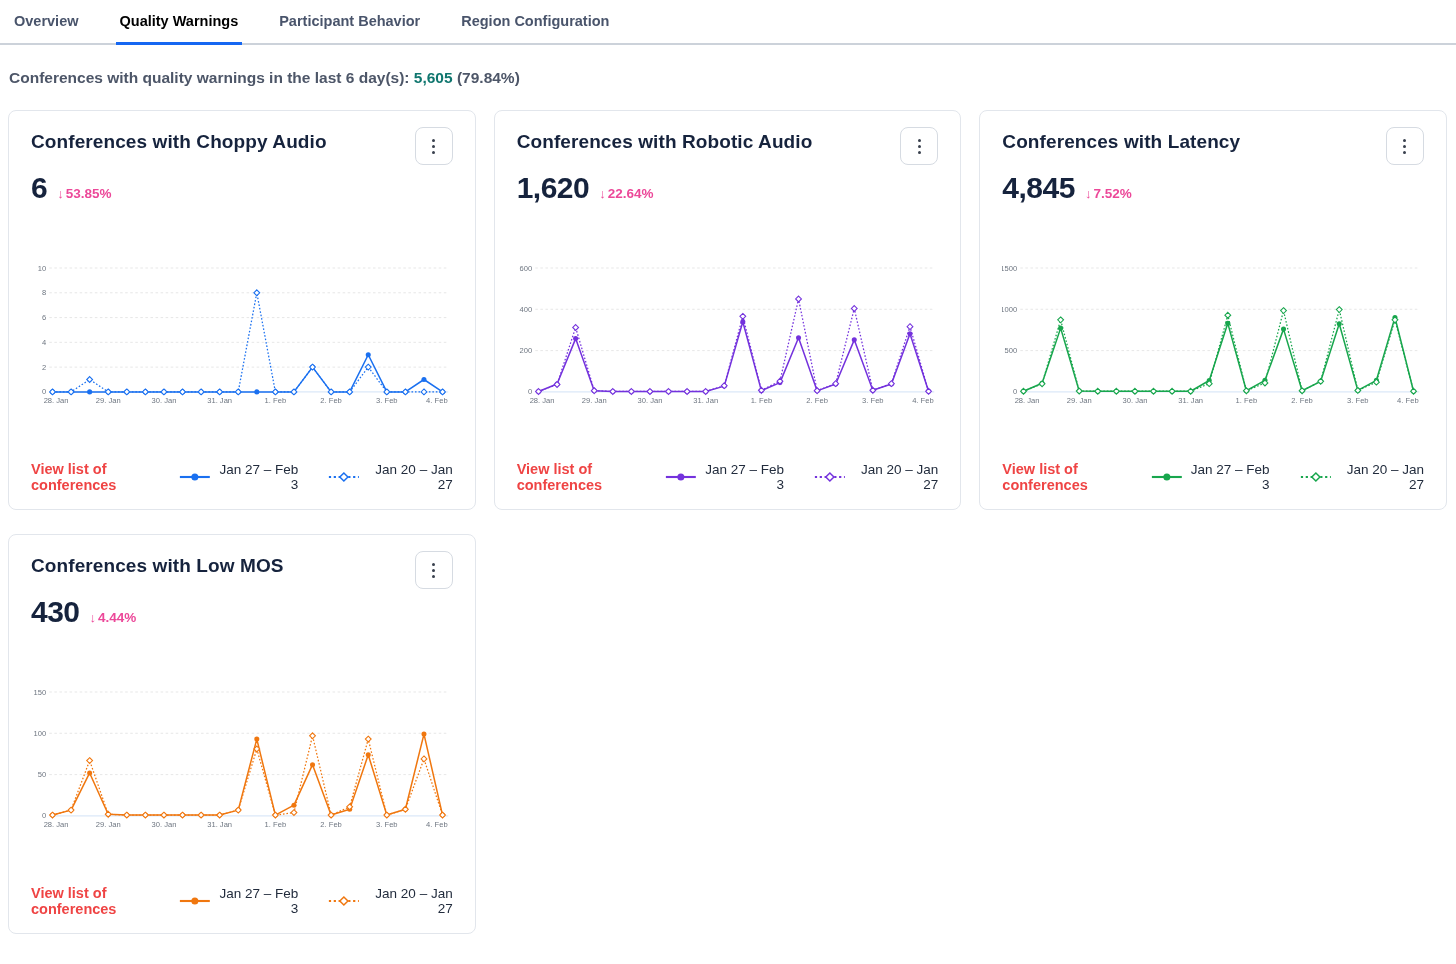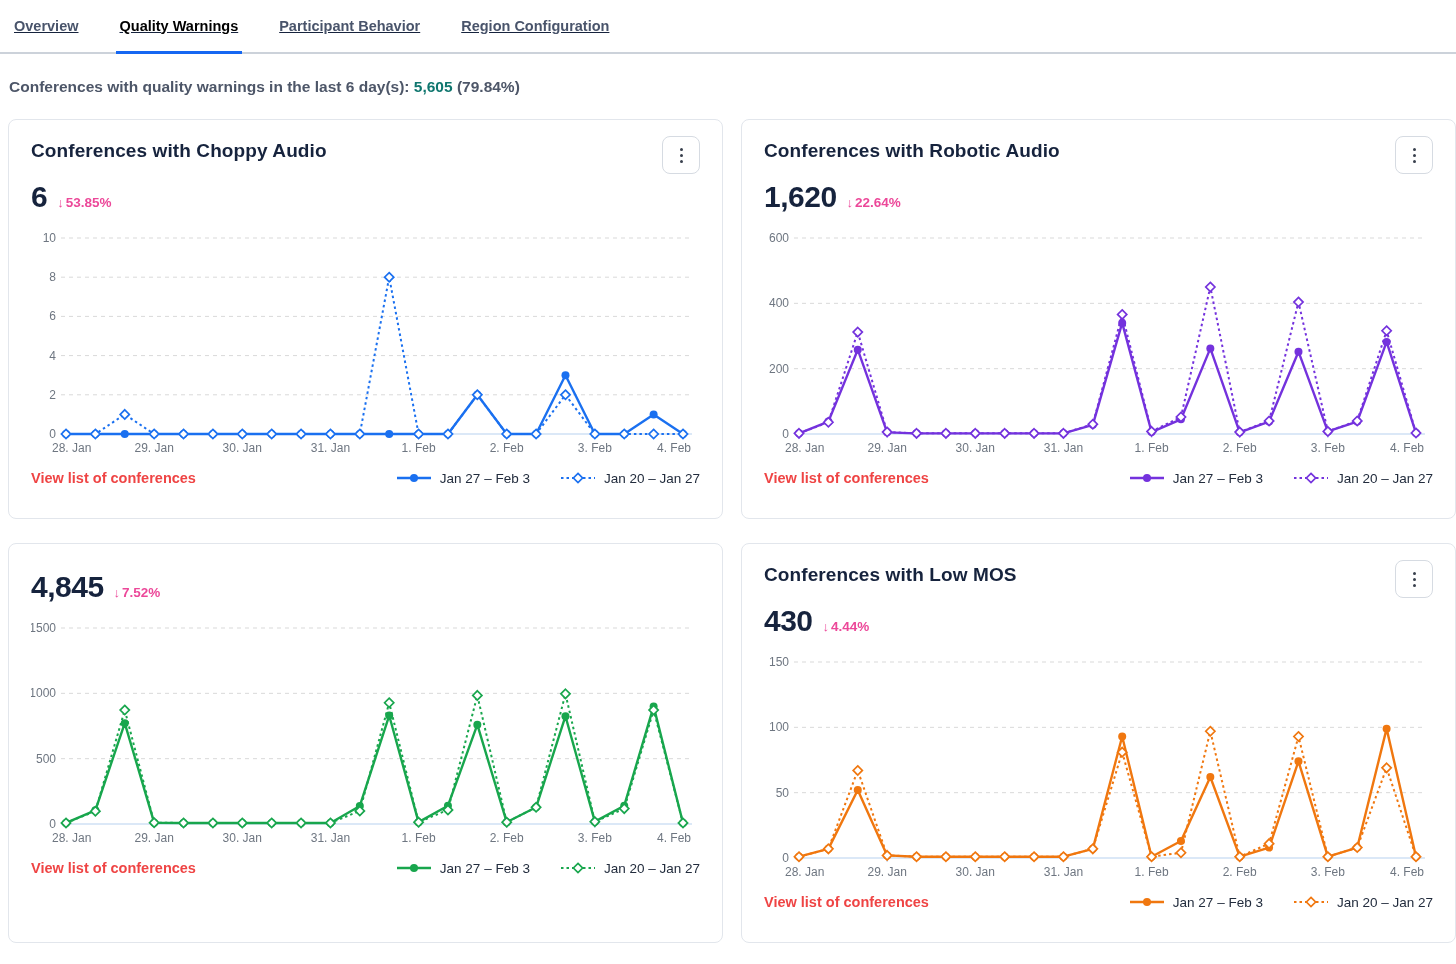--- a/index.html
+++ b/index.html
@@ -15,10 +15,9 @@
   .tabbar {
     display: flex;
     align-items: stretch;
-    height: 54px;
+    height: 45px;
     border-bottom: 2px solid #ccd2da;
     padding-left: 10px;
-    text-decoration: underline;
   }
   .tab {
     display: flex;

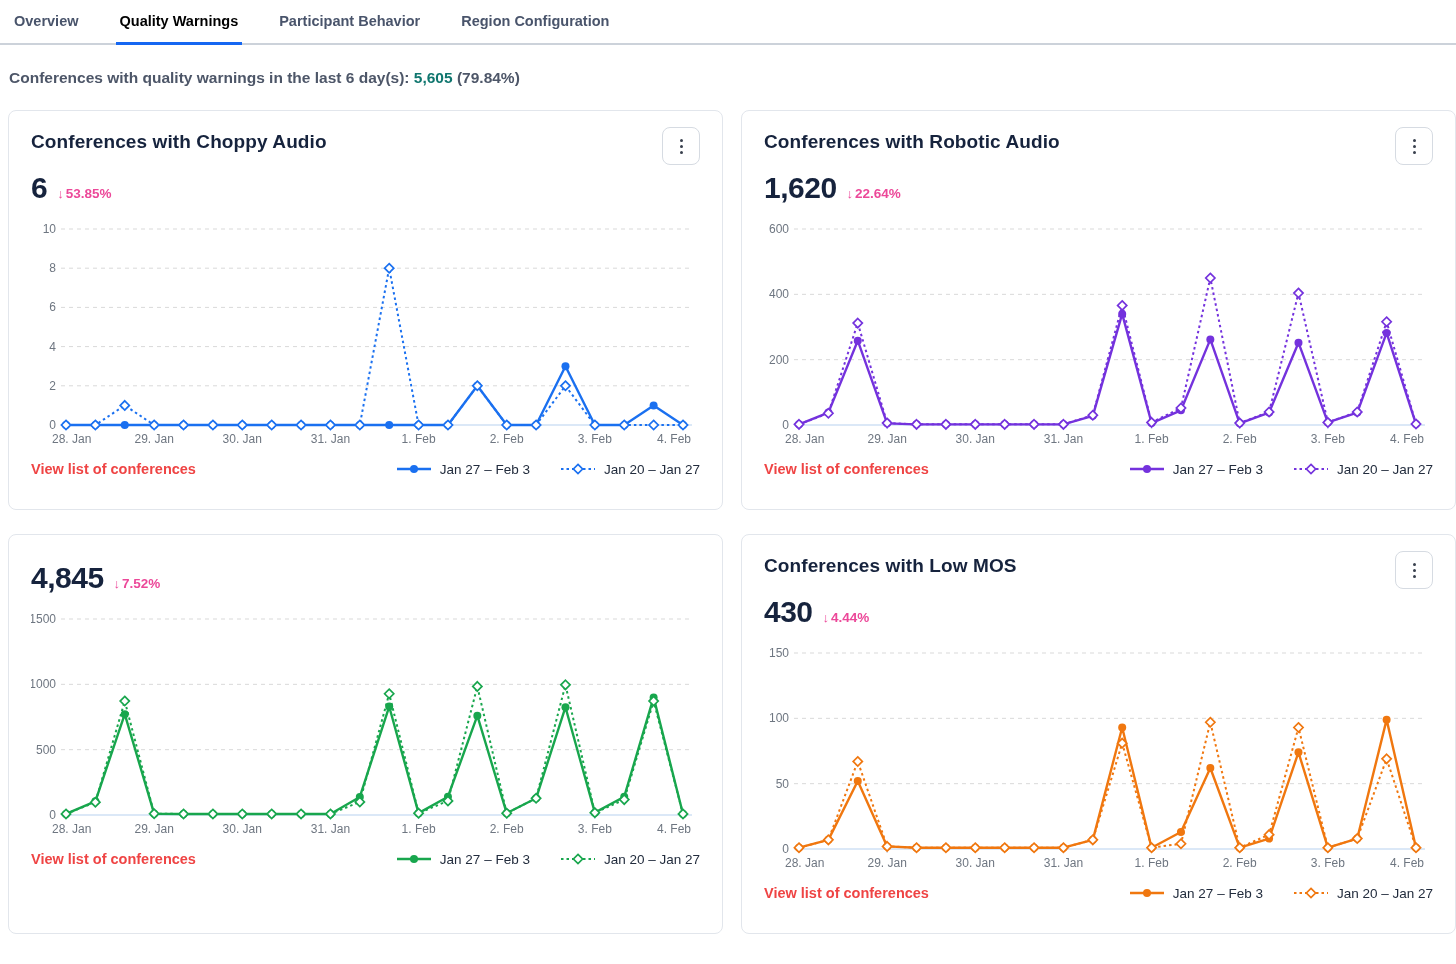--- a/index.html
+++ b/index.html
@@ -46,9 +46,9 @@
   
   .grid {
     display: grid;
-    grid-template-columns: 1fr 1fr;
+    grid-template-columns: 1fr 1fr 1fr;
     gap: 24px 18px;
-    margin: 0 0 8px 8px;
+    margin: 0 9px 8px 8px;
   }
   .card {
     background: #fff;

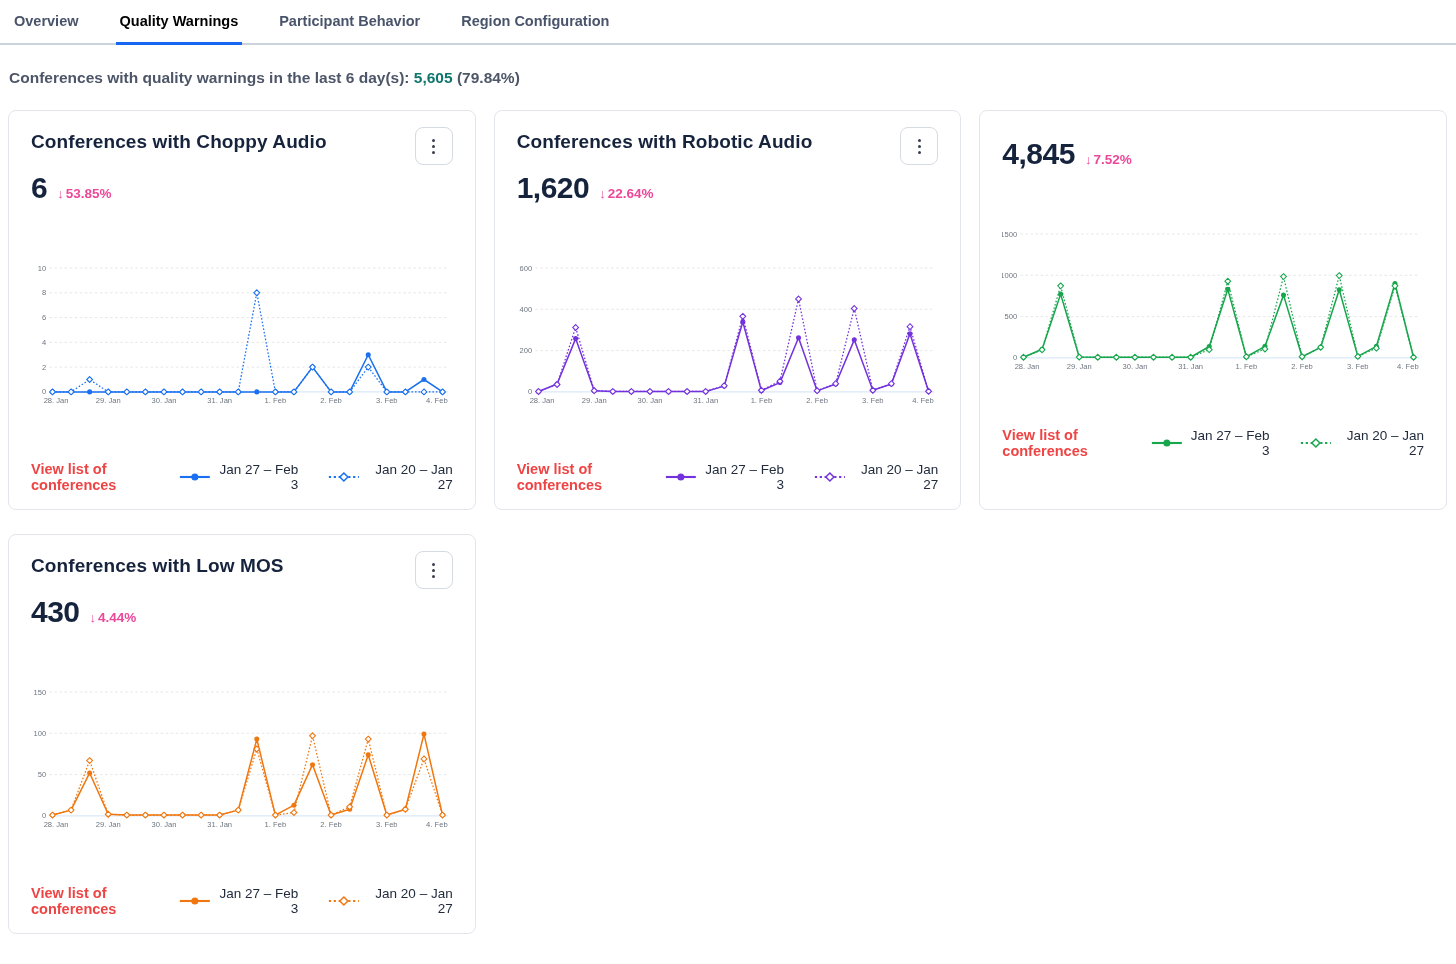--- a/index.html
+++ b/index.html
@@ -327,6 +327,14 @@
   </section>
 
   <section class="card">
+    <div class="card-header">
+      <h2 class="card-title">Conferences with Latency</h2>
+      <button class="kebab-btn">
+        <i></i>
+          <i></i>
+          <i></i>
+      </button>
+    </div>
     <div class="metric">
       <span class="metric-value">4,845</span>
       <span class="metric-change"><span class="arrow">↓</span><span class="pct">7.52%</span></span>

